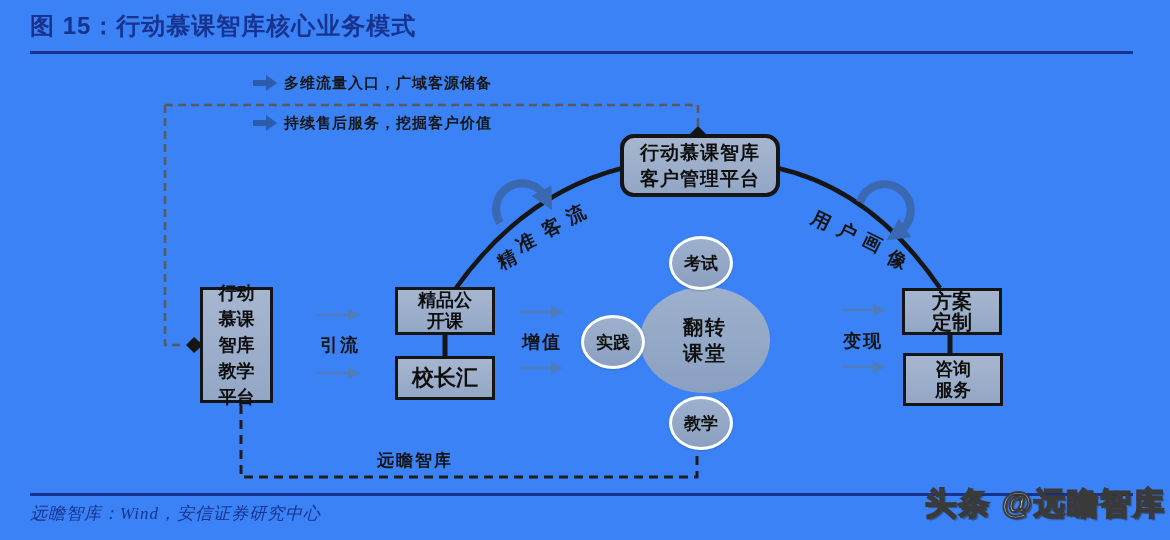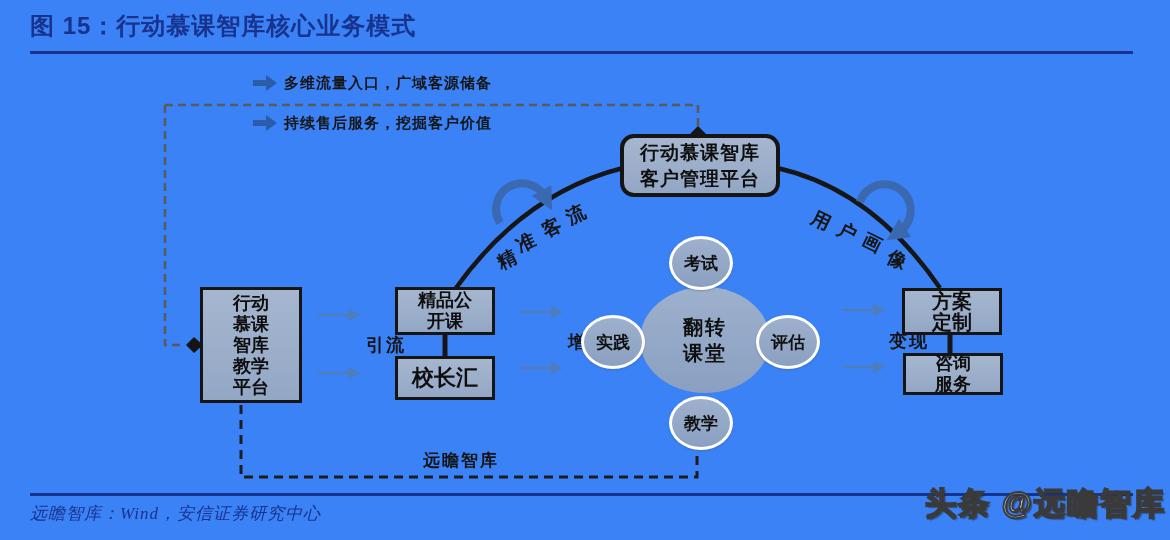--- a/index.html
+++ b/index.html
@@ -100,7 +100,7 @@
   <div class="abs box rounded" style="left:620px;top:134px;width:160px;height:63px;font-size:19px;line-height:26px;letter-spacing:1px;">行动慕课智库
 客户管理平台</div>
 
-  <div class="abs box" style="left:200px;top:287px;width:102px;height:116px;font-size:18px;line-height:21px;">行动
+  <div class="abs box" style="left:200px;top:287px;width:73px;height:116px;font-size:18px;line-height:26px;">行动
 慕课
 智库
 教学

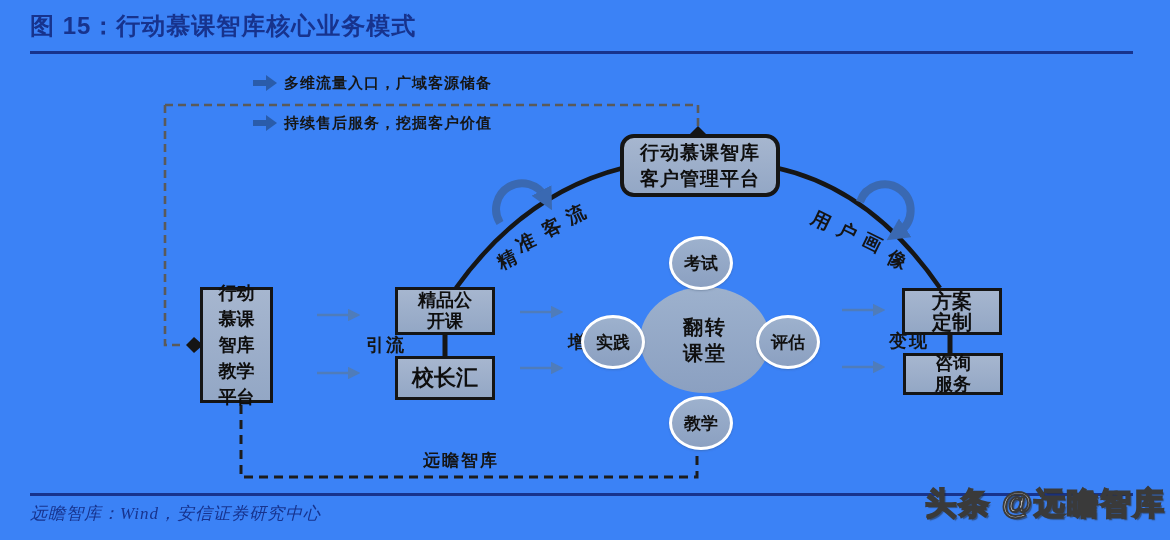--- a/index.html
+++ b/index.html
@@ -33,7 +33,7 @@
   .sat{border:3px solid #fff;box-shadow:0 1px 2px rgba(60,80,110,.35);z-index:3;font-size:17px;}
   .center-big{z-index:2;font-size:20px;line-height:26px;letter-spacing:2px;}
   
-  .stage-label{font-size:18px;font-weight:bold;color:#141414;text-align:center;letter-spacing:2px;margin-left:46px;}
+  .stage-label{font-size:18px;font-weight:bold;color:#141414;text-align:center;letter-spacing:2px;}
   
   .arc-char{font-size:19px;font-weight:bold;color:#141414;width:22px;height:22px;text-align:center;line-height:22px;}
   .tilt-l{transform:rotate(-26deg);}

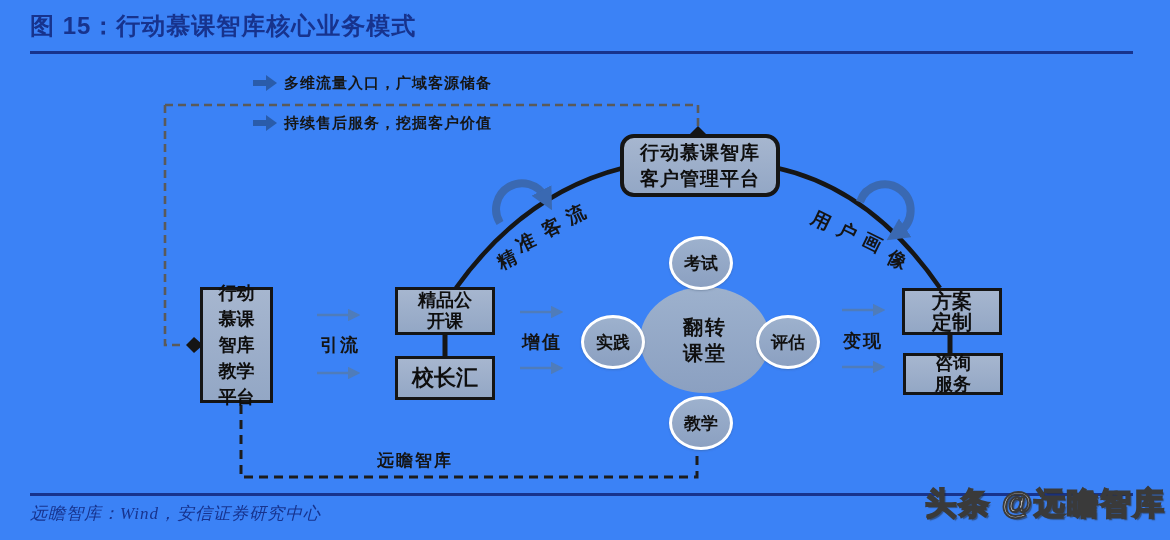--- a/index.html
+++ b/index.html
@@ -119,7 +119,6 @@
 课堂</div>
   <div class="abs circle sat" style="left:669px;top:236px;width:64px;height:54px;">考试</div>
   <div class="abs circle sat" style="left:581px;top:315px;width:64px;height:54px;">实践</div>
-  <div class="abs circle sat" style="left:756px;top:315px;width:64px;height:54px;">评估</div>
   <div class="abs circle sat" style="left:669px;top:396px;width:64px;height:54px;">教学</div>
 
   <div class="abs stage-label" style="left:317px;top:333px;width:46px;">引流</div>

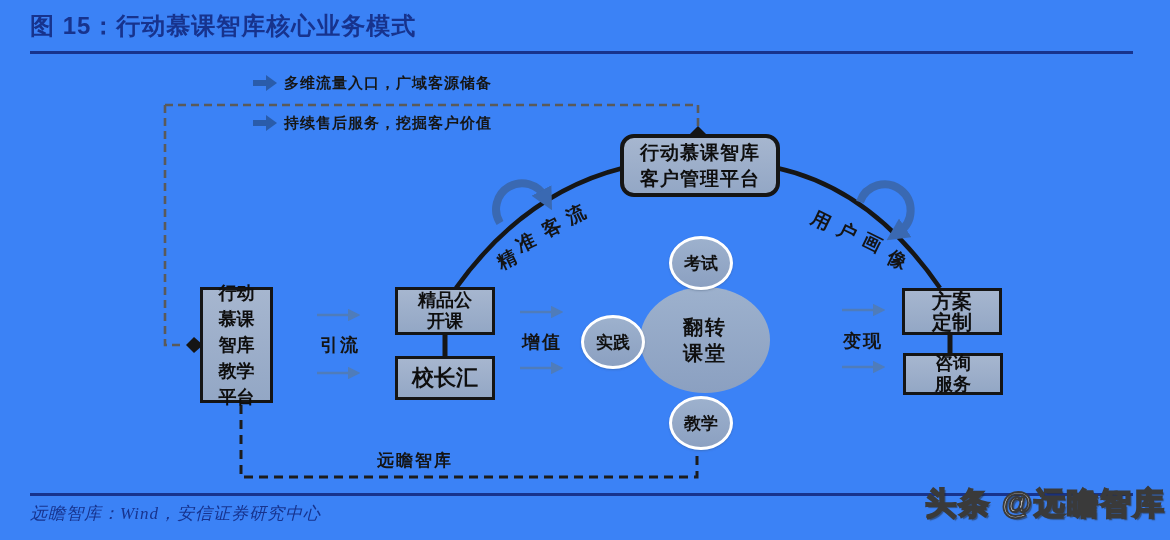--- a/index.html
+++ b/index.html
@@ -112,7 +112,7 @@
 
   <div class="abs box" style="left:902px;top:288px;width:100px;height:47px;font-size:20px;line-height:21px;">方案
 定制</div>
-  <div class="abs box" style="left:903px;top:353px;width:100px;height:42px;font-size:18px;line-height:21px;">咨询
+  <div class="abs box" style="left:903px;top:353px;width:100px;height:53px;font-size:18px;line-height:21px;">咨询
 服务</div>
 
   <div class="abs circle center-big" style="left:640px;top:287px;width:130px;height:106px;">翻转

